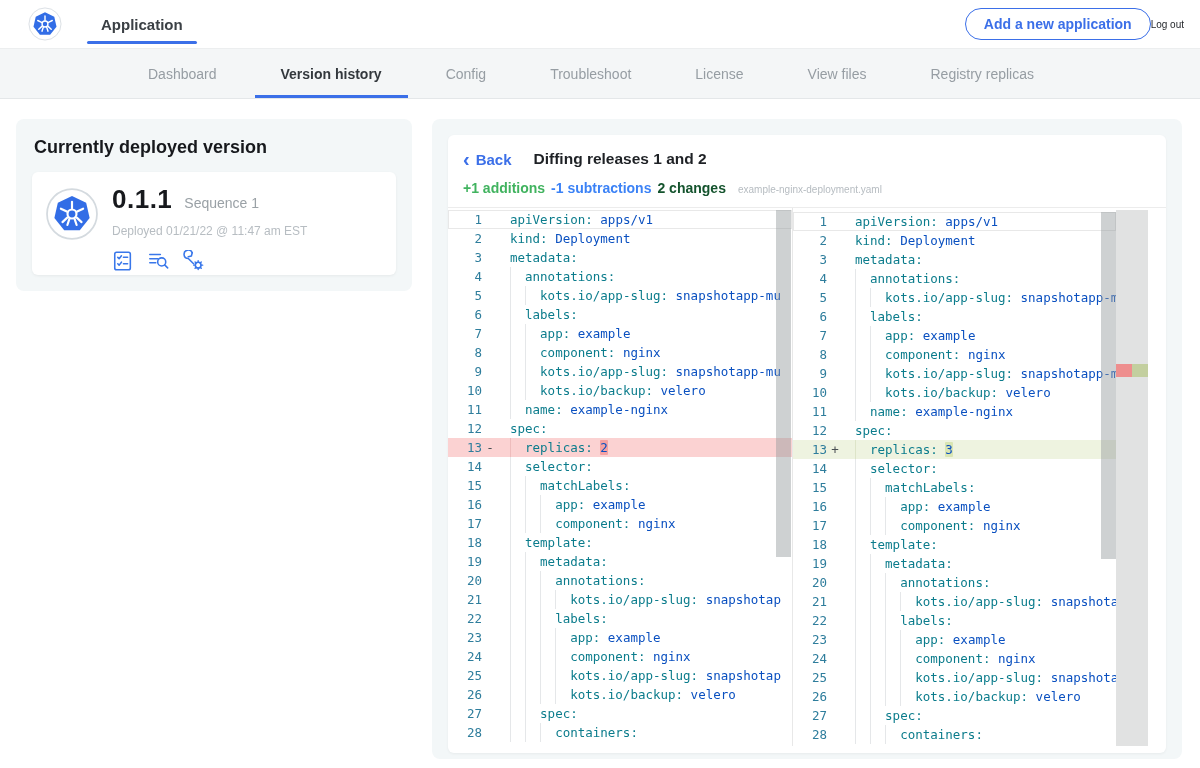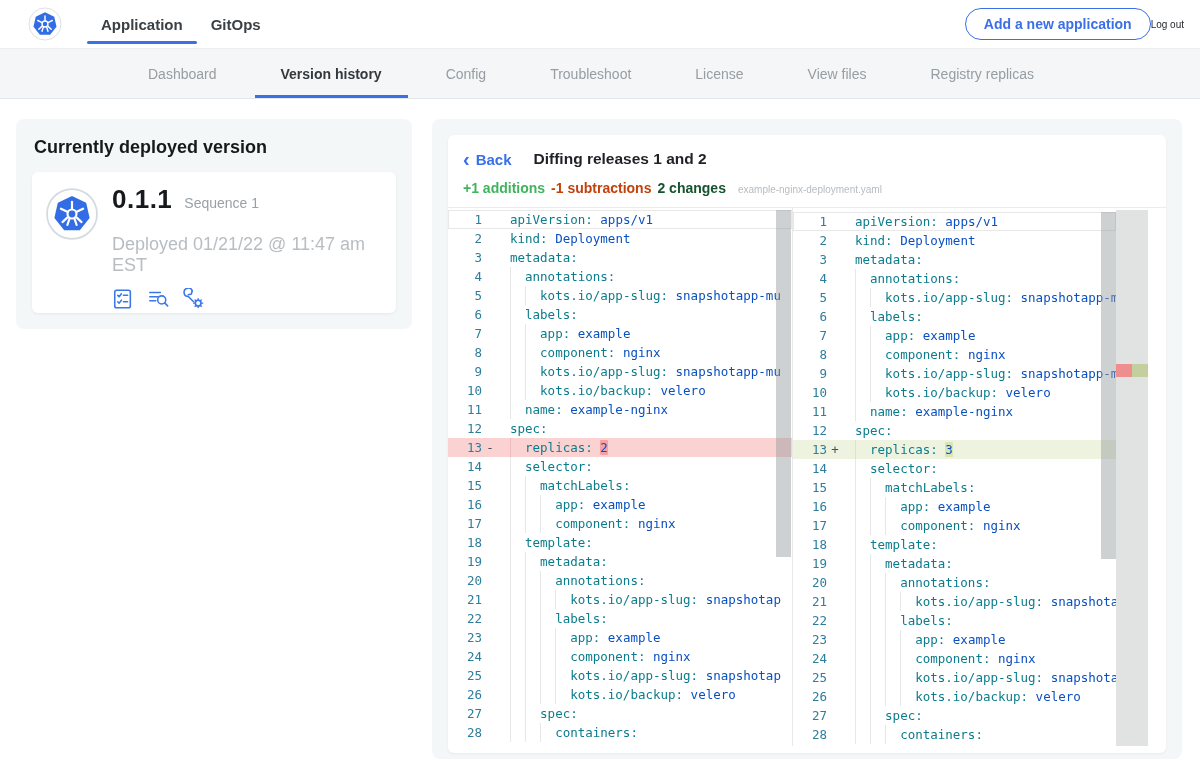--- a/index.html
+++ b/index.html
@@ -101,9 +101,6 @@
   <div class="top-tabs">
     <div class="top-tab active">
         <span>Application</span>
-      </div>
-    <div class="top-tab">
-        <span>GitOps</span>
       </div>
   </div>
   <div class="topbar-right">

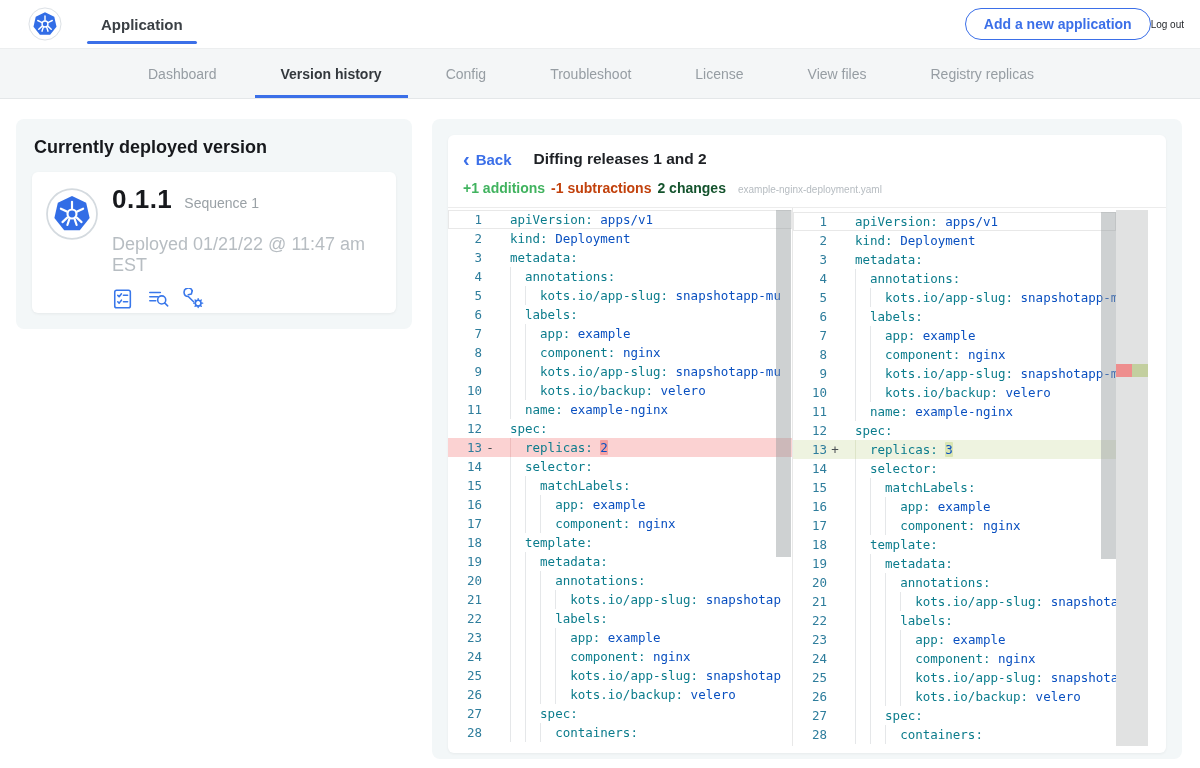--- a/index.html
+++ b/index.html
@@ -46,7 +46,7 @@
   .diff-title { font-size:15.5px; font-weight:700; color:#1e2125; margin-left:22px; }
   .diff-stats { display:flex; align-items:baseline; padding:12px 15px 11px; font-size:14px; }
   .stat-add { color:#41b35f; font-weight:700; }
-  .stat-sub { color:#c2410c; font-weight:700; margin-left:6px; }
+  .stat-sub { color:#3b82f6; font-weight:700; margin-left:6px; }
   .stat-chg { color:#14532d; font-weight:700; margin-left:6px; }
   .stat-file { color:#b6bcc1; font-size:10px; margin-left:12px; }
 

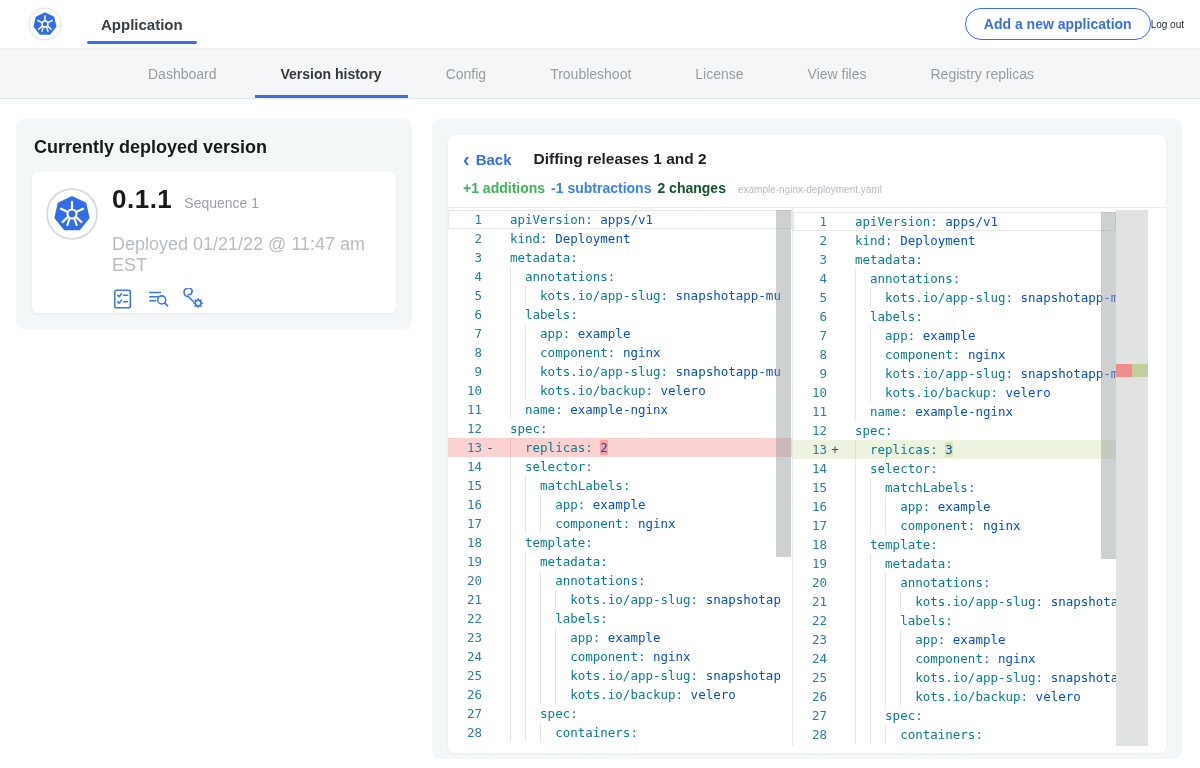--- a/index.html
+++ b/index.html
@@ -33,7 +33,7 @@
   .ver-row { display:flex; align-items:baseline; gap:12px; }
   .ver-num { font-size:26px; font-weight:800; color:#17191d; letter-spacing:.5px; }
   .ver-seq { font-size:14px; color:#9aa1a6; }
-  .dep-date { font-size:18px; color:#b7bdc2; margin-top:19px; }
+  .dep-date { font-size:12px; color:#b7bdc2; margin-top:9px; }
   .dep-icons { display:flex; gap:13px; margin-top:12px; }
   .dep-icons svg { cursor:pointer; }
 

